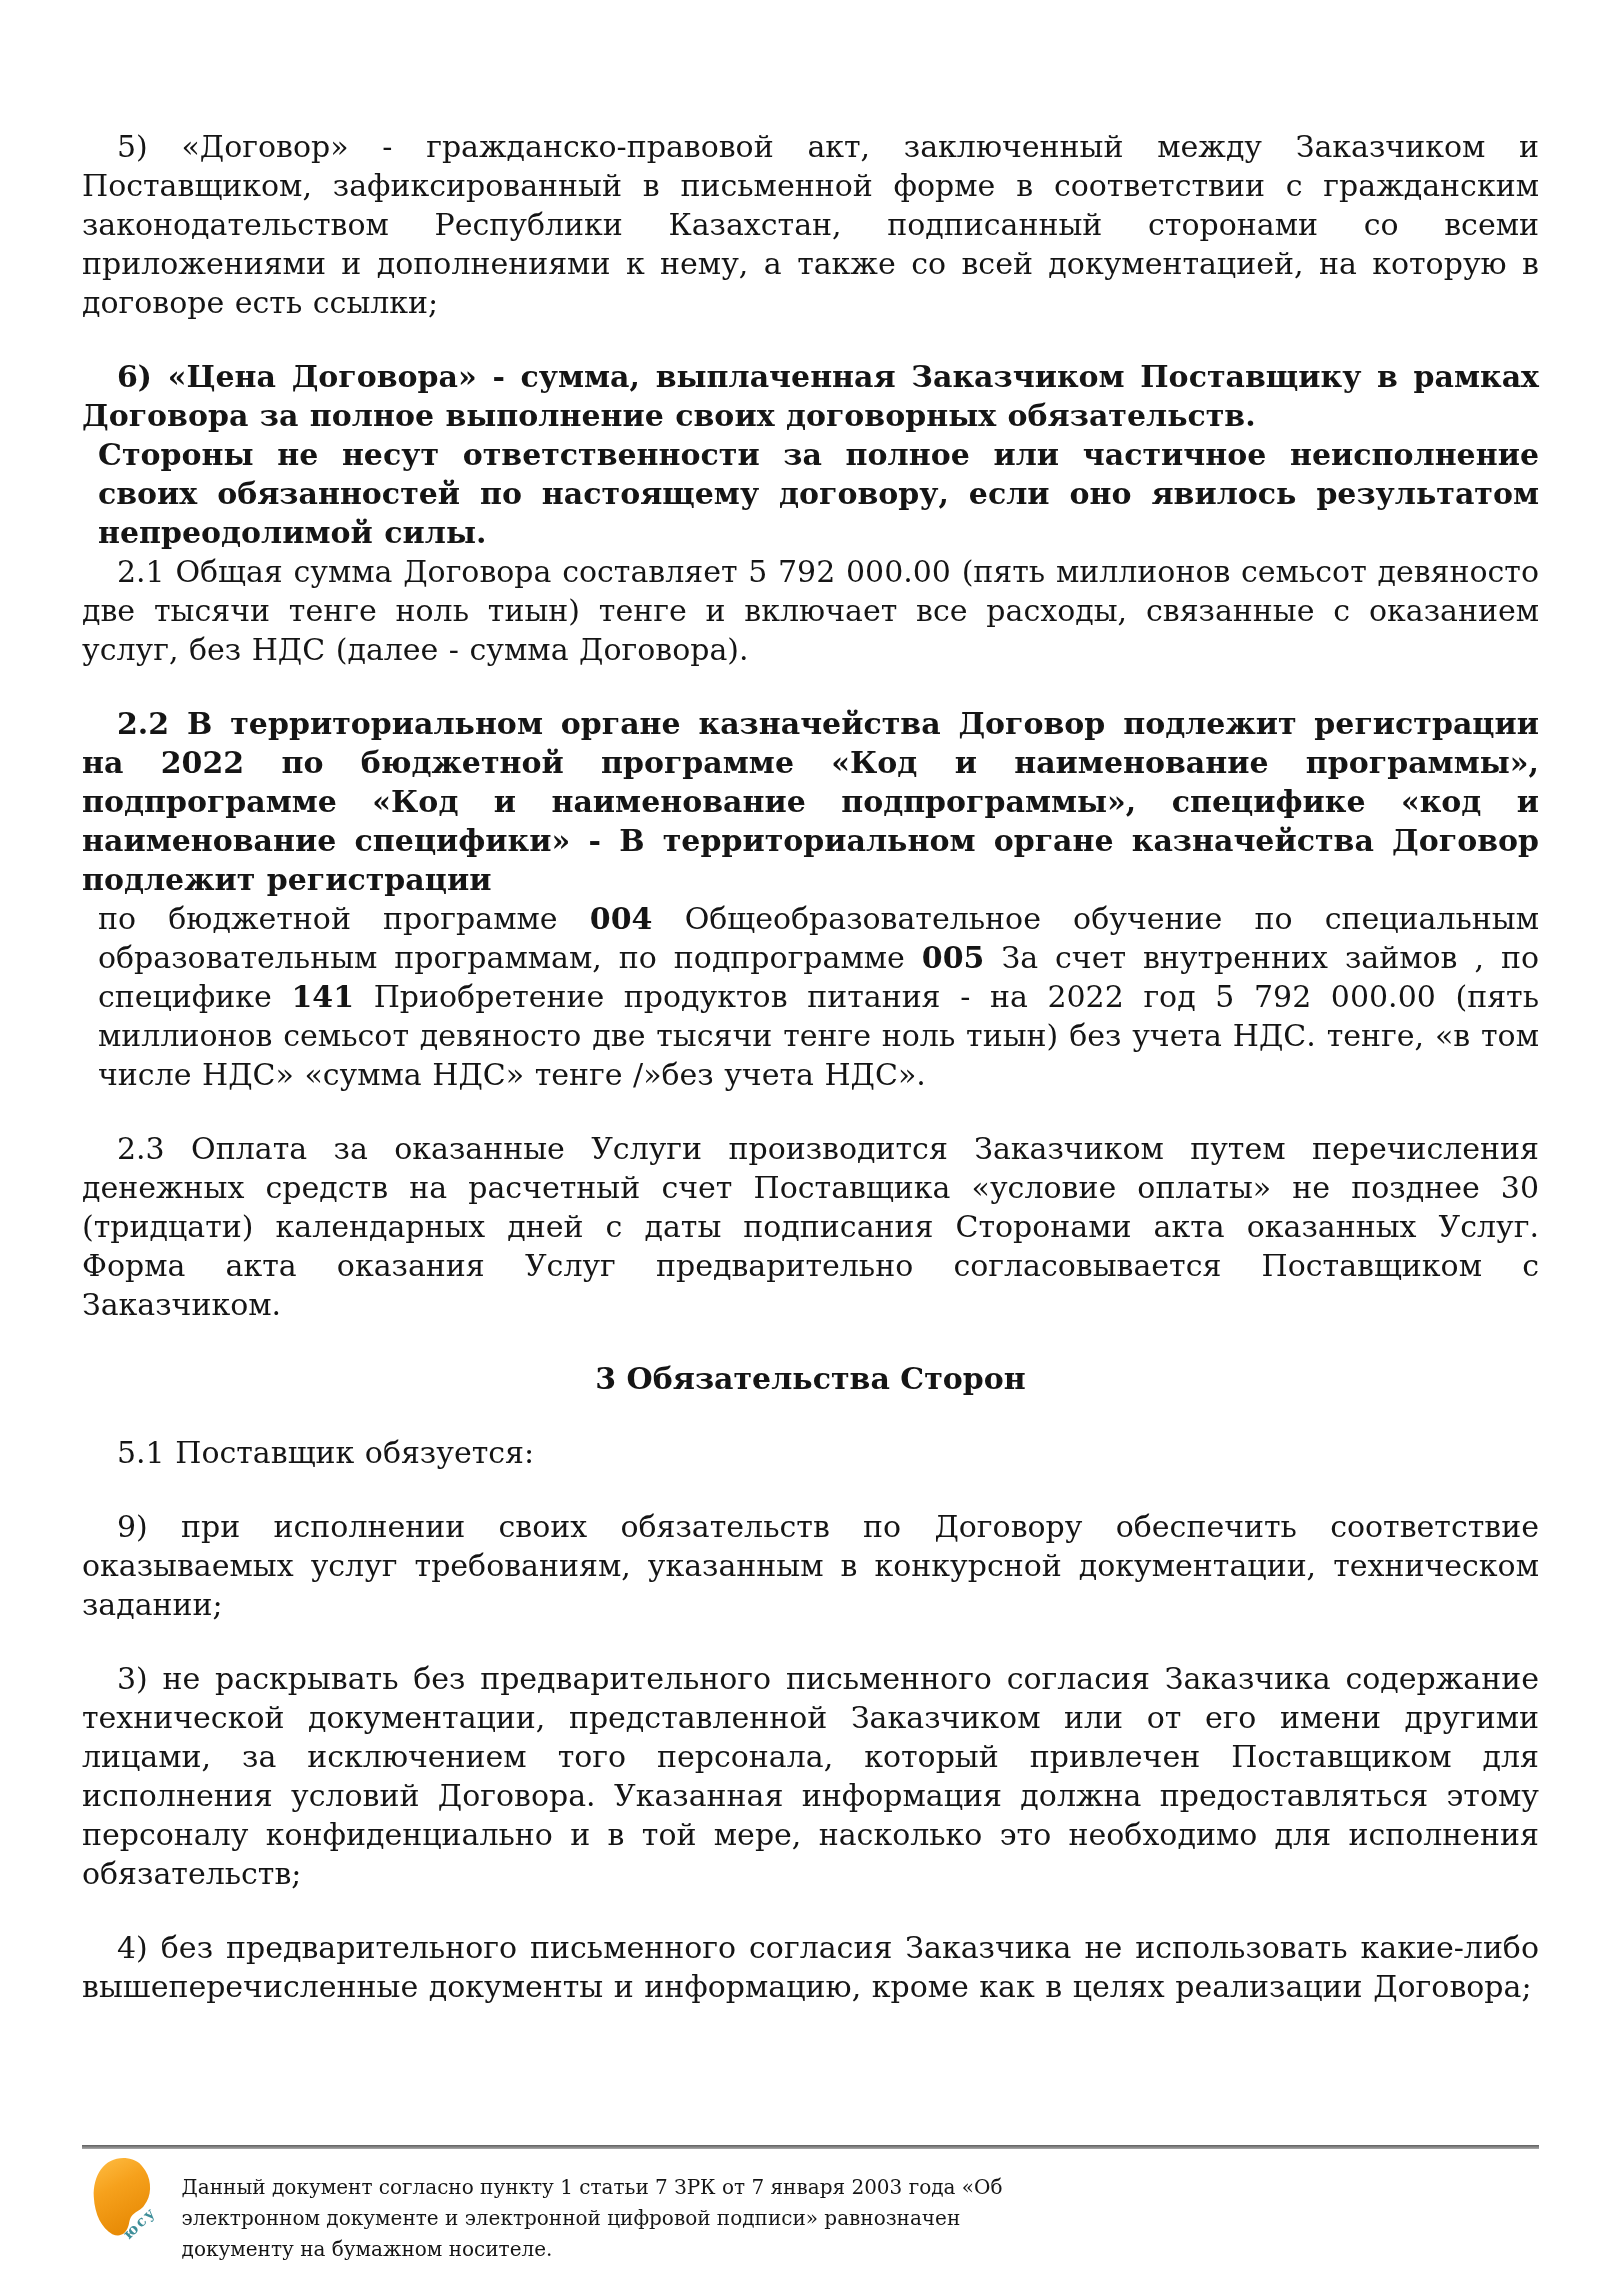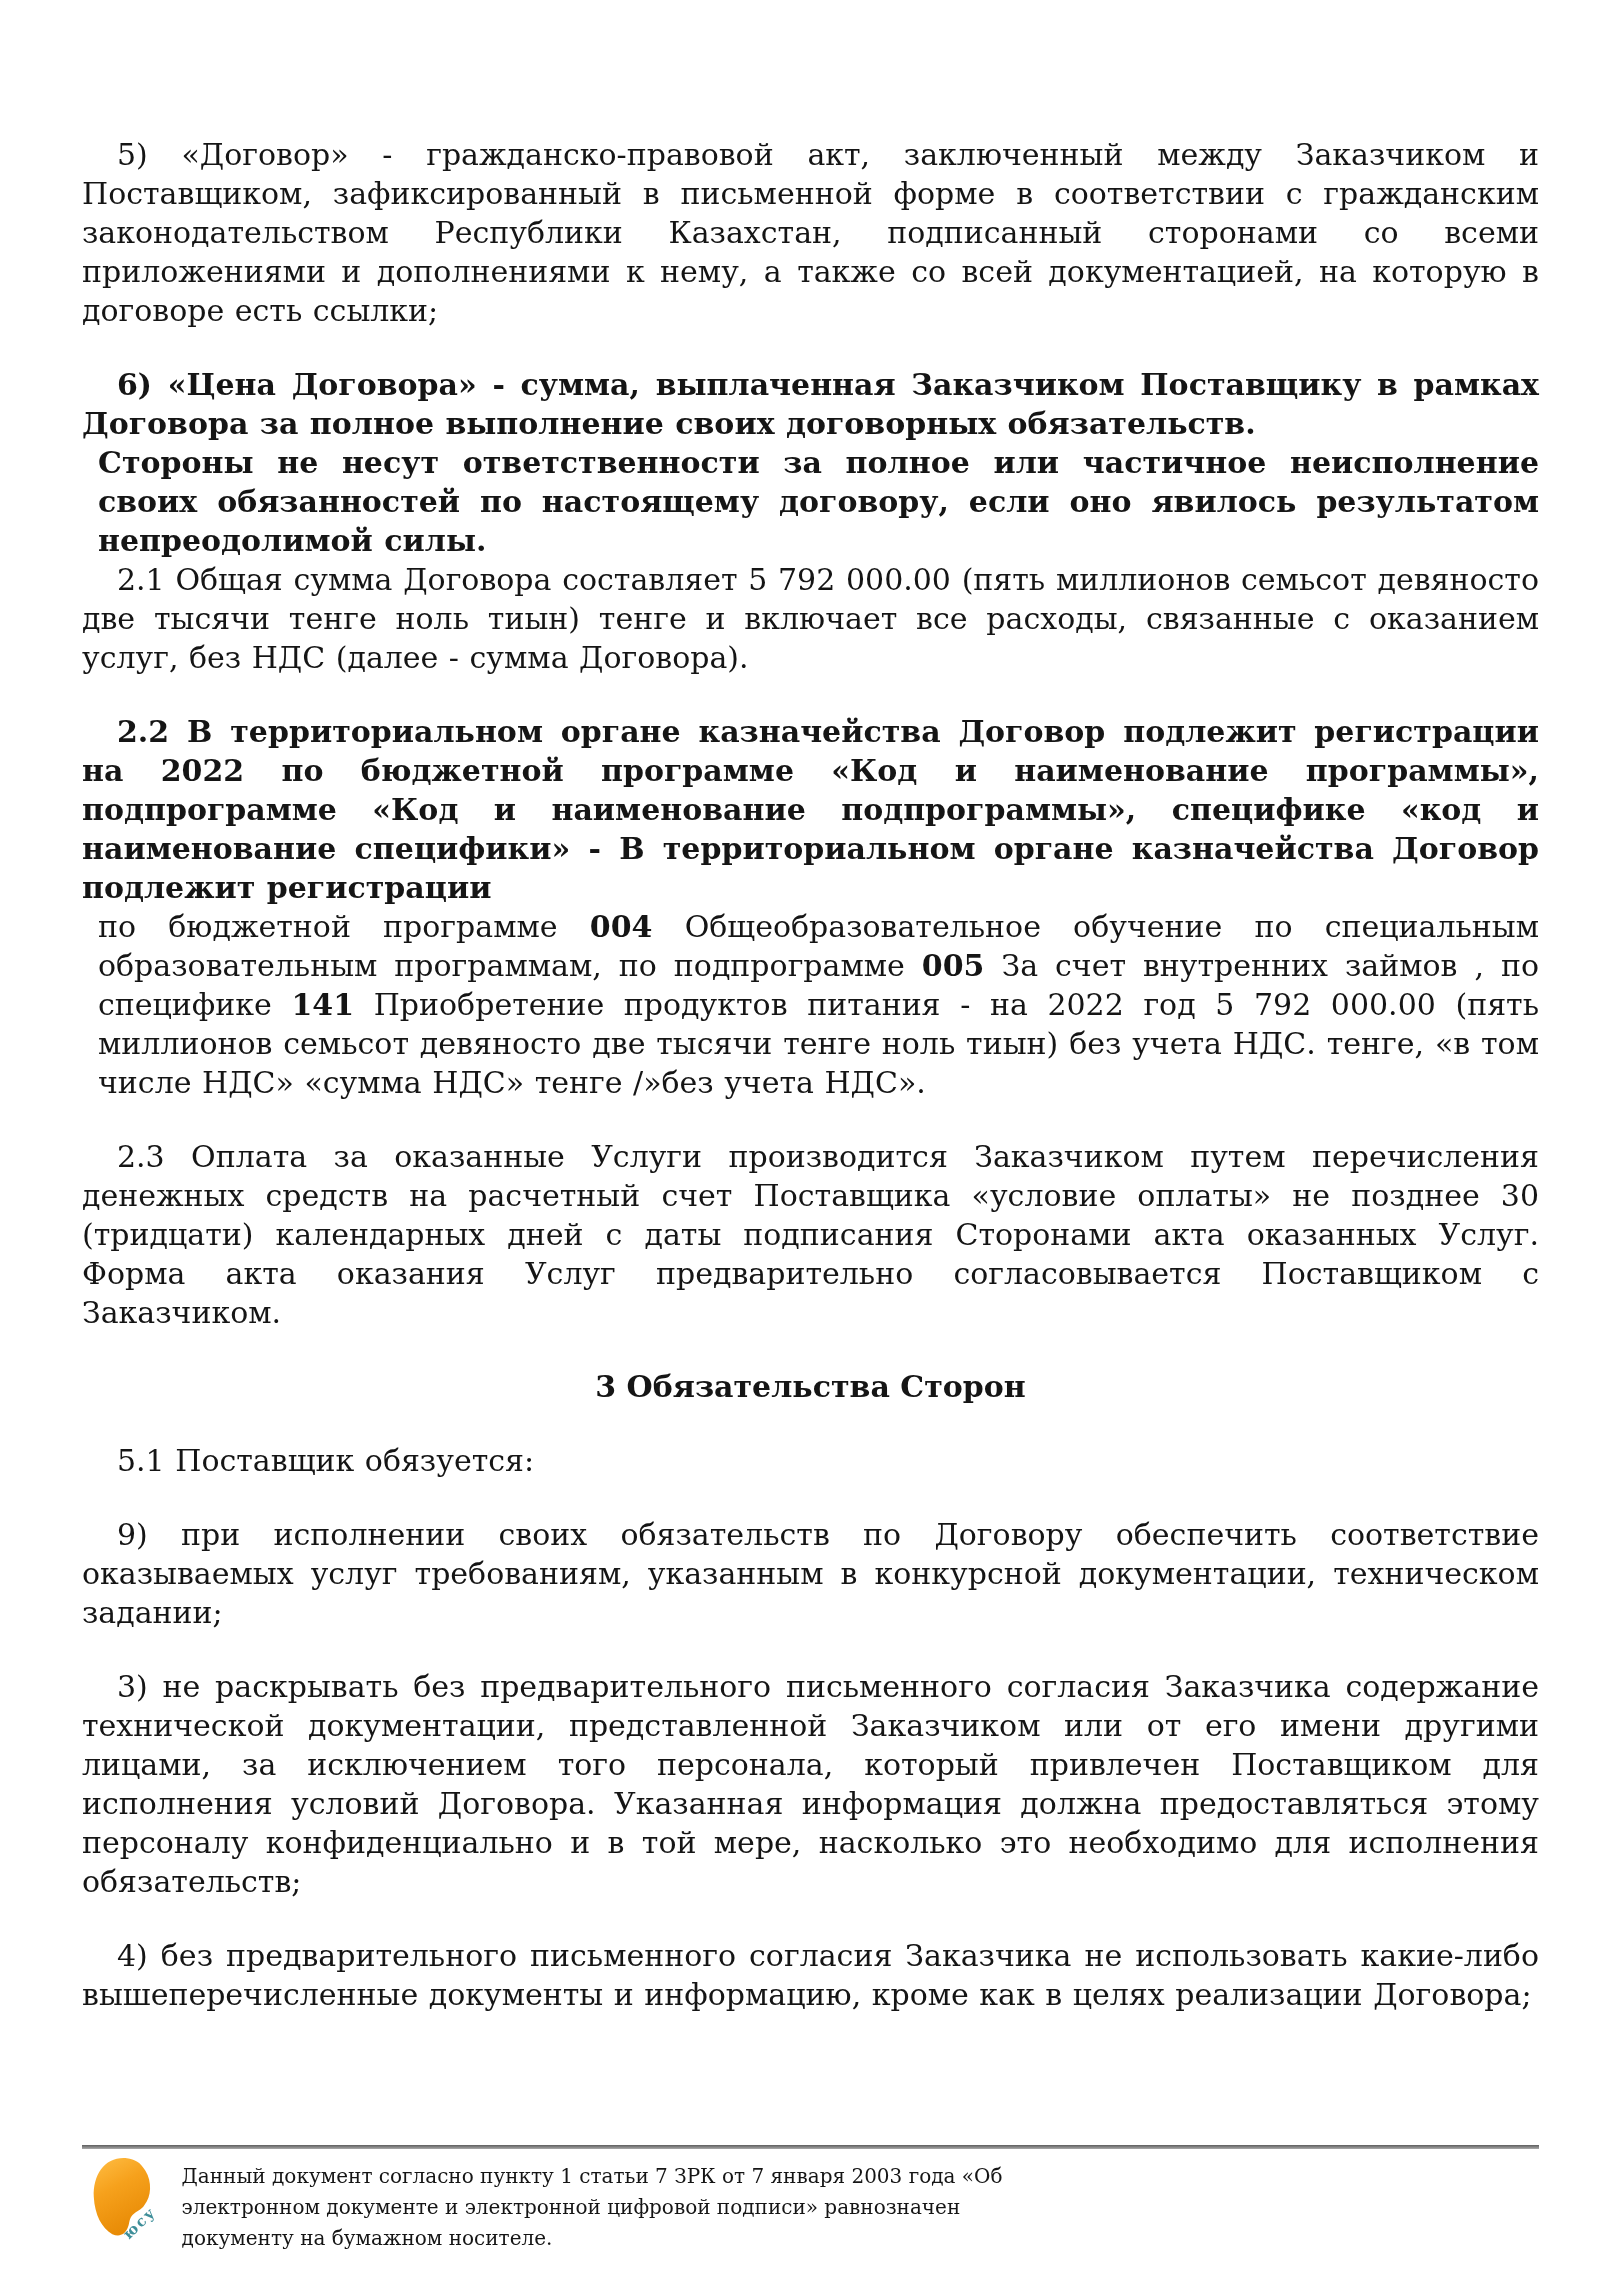--- a/index.html
+++ b/index.html
@@ -15,7 +15,7 @@
     position: absolute;
     left: 82px;
     right: 82px;
-    top: 135px;
+    top: 127px;
   }
   .para {
     font-size: 30px;

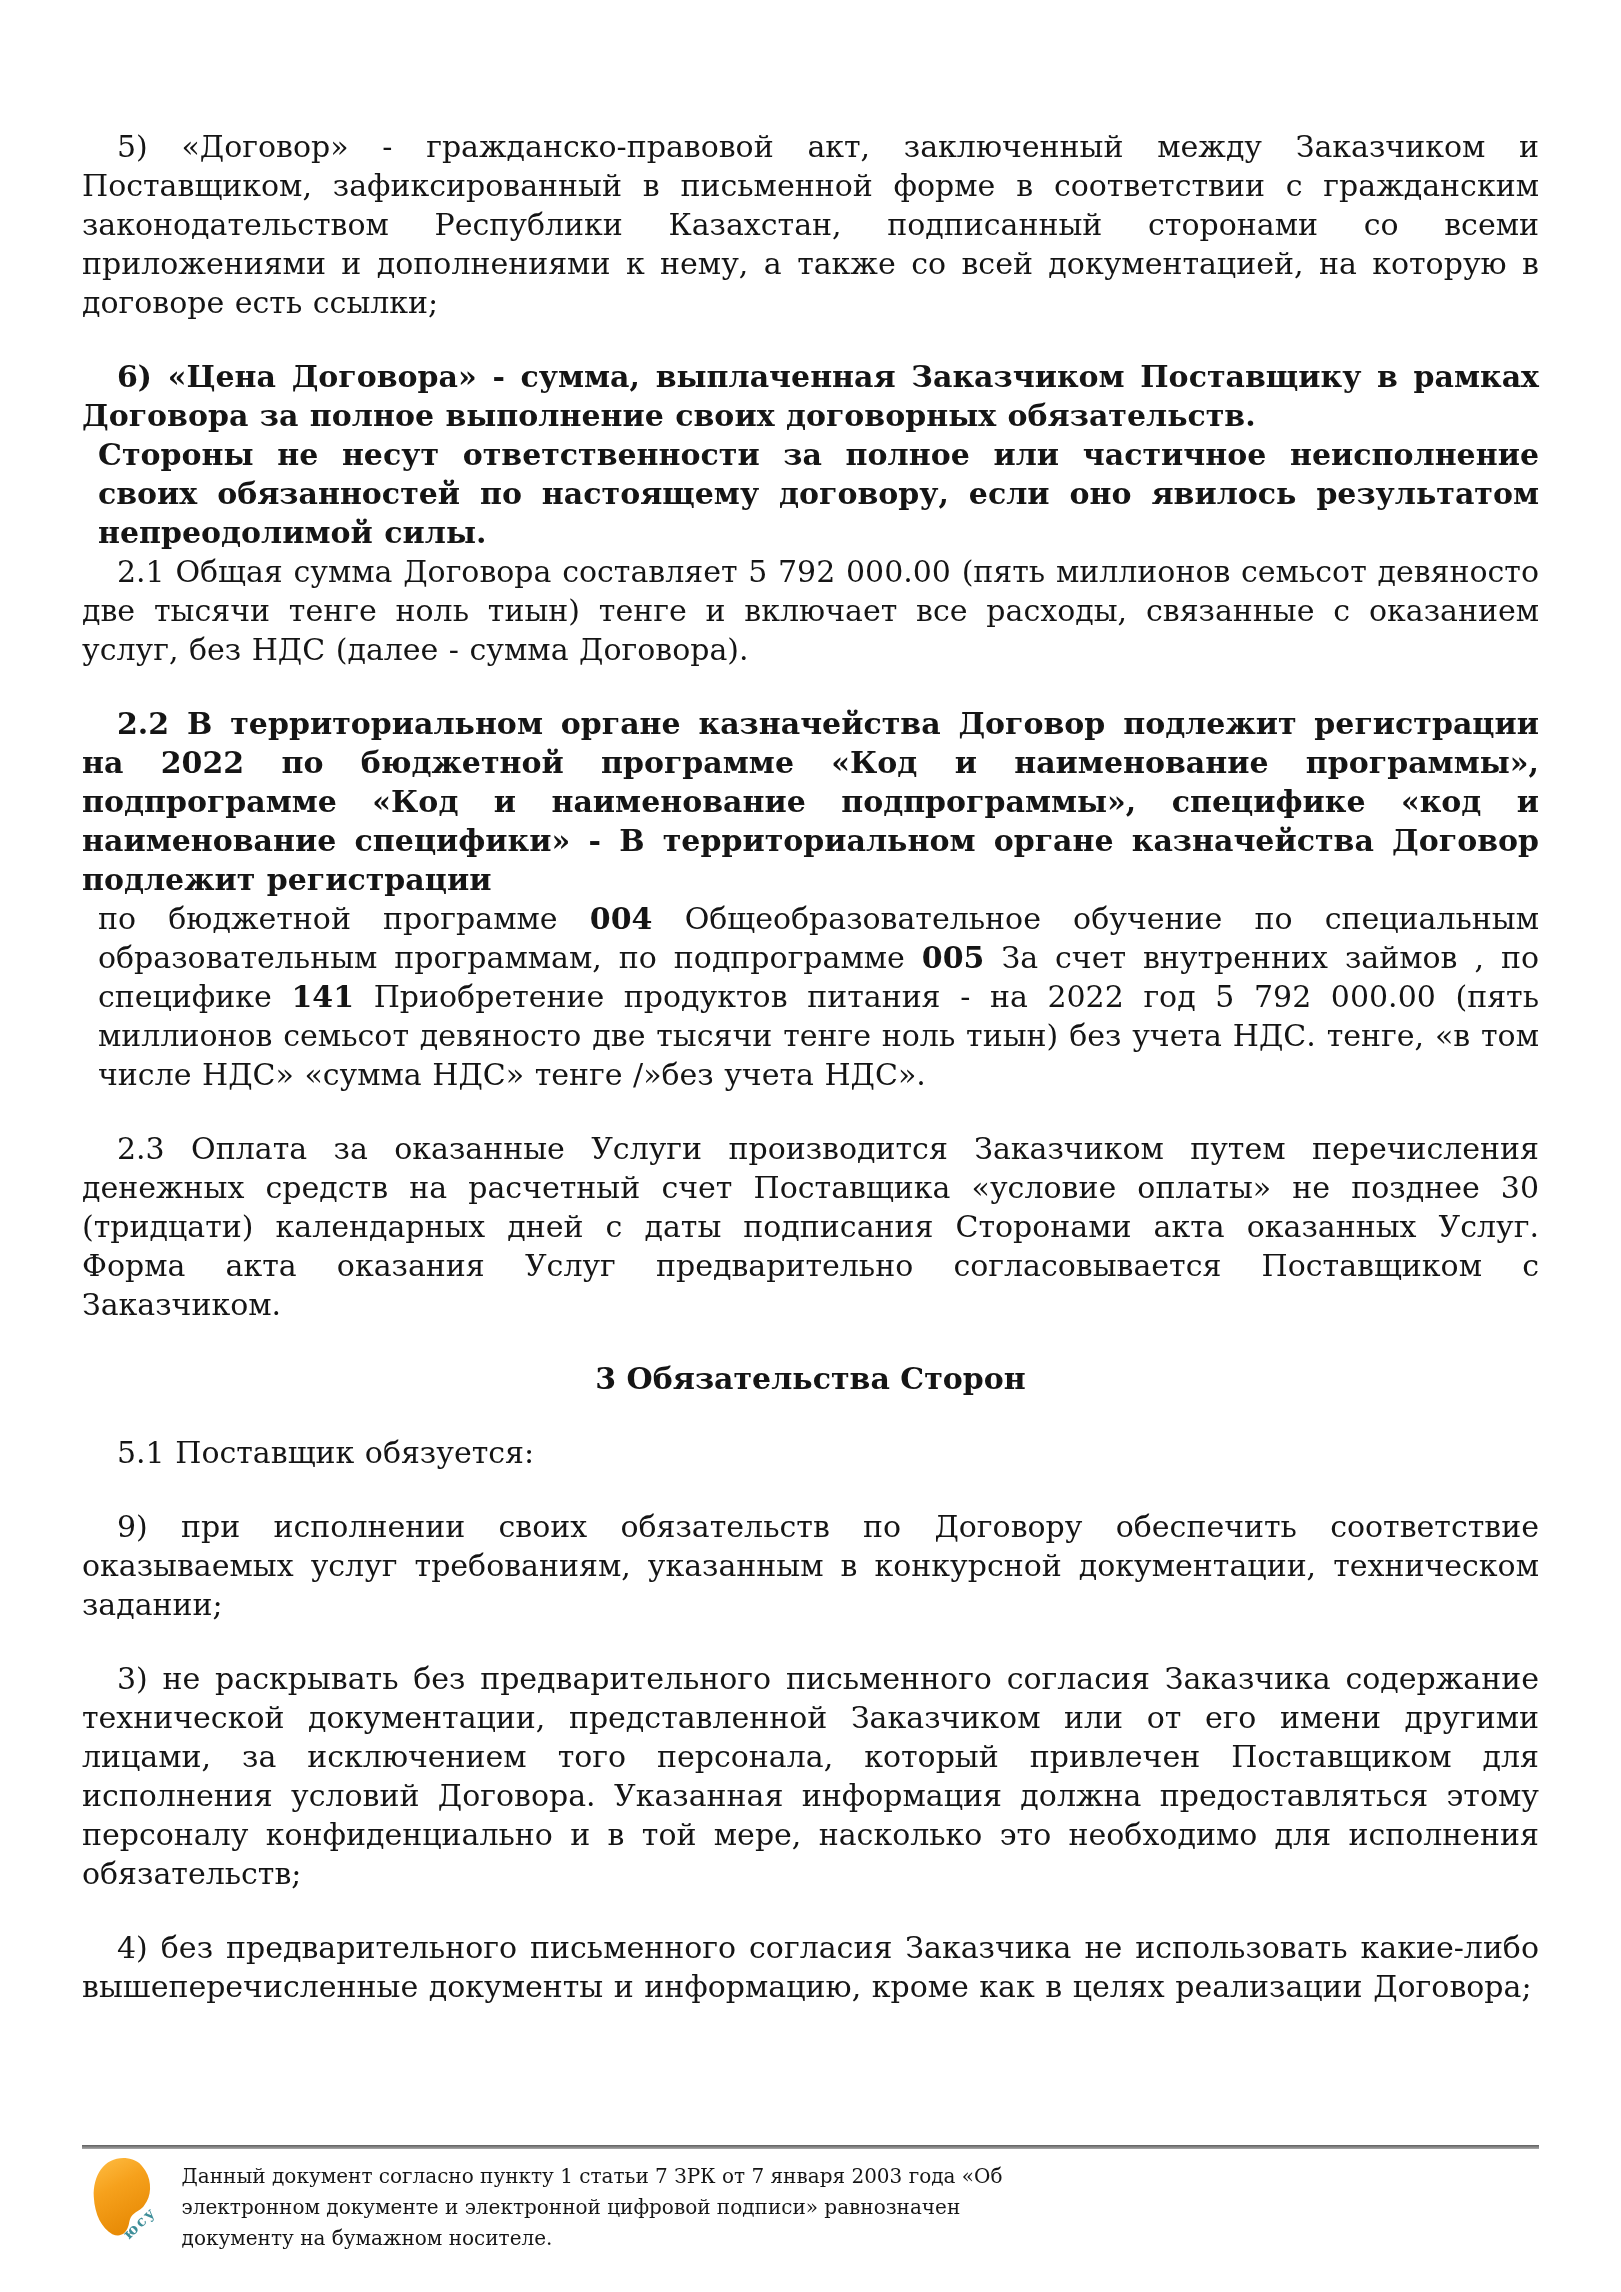--- a/index.html
+++ b/index.html
@@ -58,7 +58,7 @@
     font-size: 20px;
     line-height: 31px;
     max-width: 863px;
-    margin-top: 7px;
+    margin-top: 18px;
     text-align: left;
   }
 </style>

